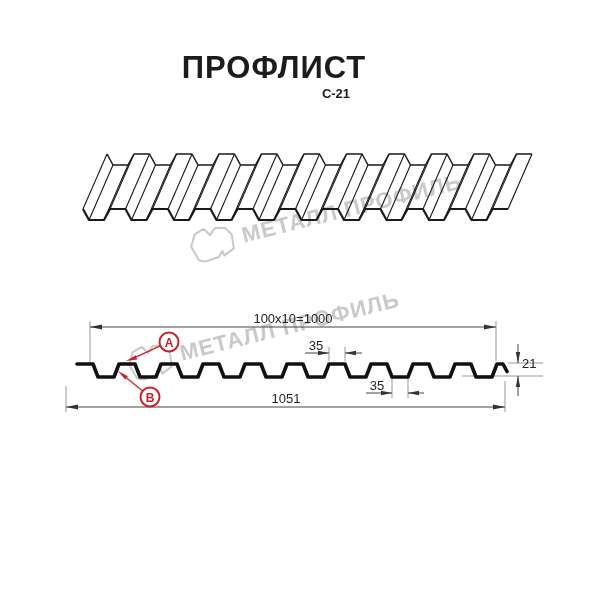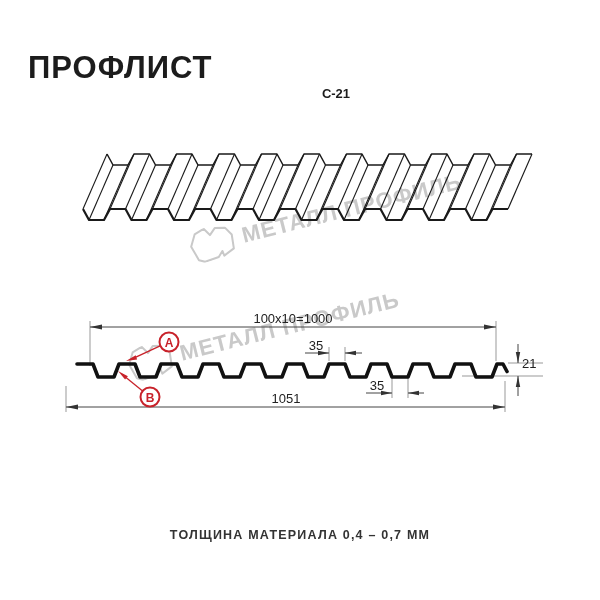--- a/index.html
+++ b/index.html
@@ -8,8 +8,8 @@
     font-family:"Liberation Sans",sans-serif;overflow:hidden;
   }
   .title{
-    position:absolute;top:50px;left:0;width:548px;
-    font-size:31px;font-weight:800;letter-spacing:1px;color:#1c1c1c;padding-left:28px;
+    position:absolute;top:50px;left:0;width:548px;text-align:center;
+    font-size:31px;font-weight:800;letter-spacing:1px;color:#1c1c1c;
   }
   .subtitle{
     position:absolute;top:86px;left:0;width:600px;text-align:center;

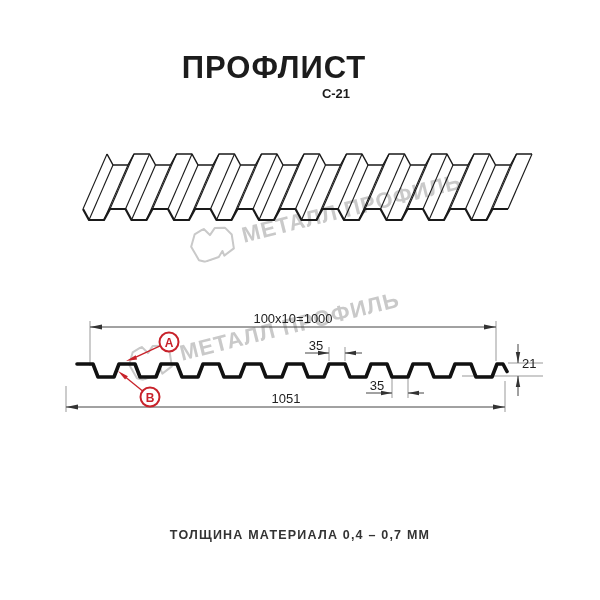--- a/index.html
+++ b/index.html
@@ -163,7 +163,6 @@
     </g>
   </svg>
 
-  <div class="footer">ТОЛЩИНА МАТЕРИАЛА 0,4 – 0,7 ММ</div>
 </div>
 
 </body></html>

